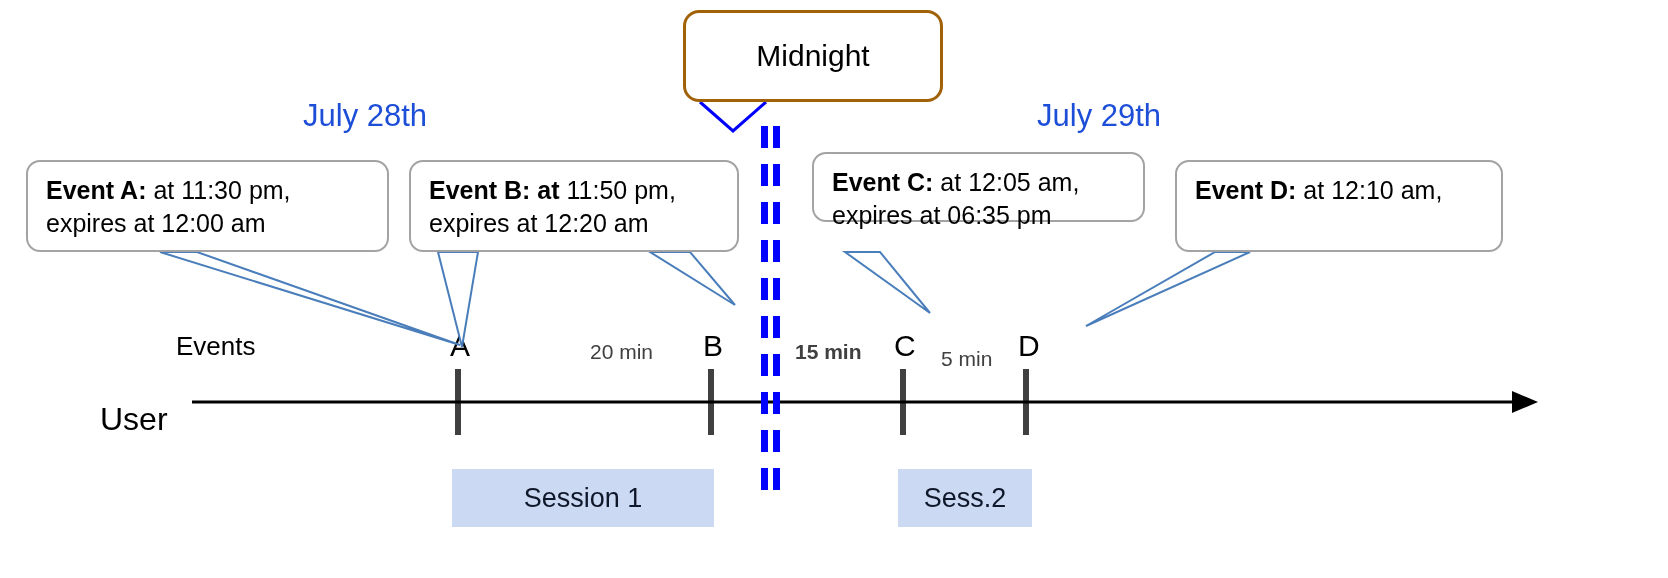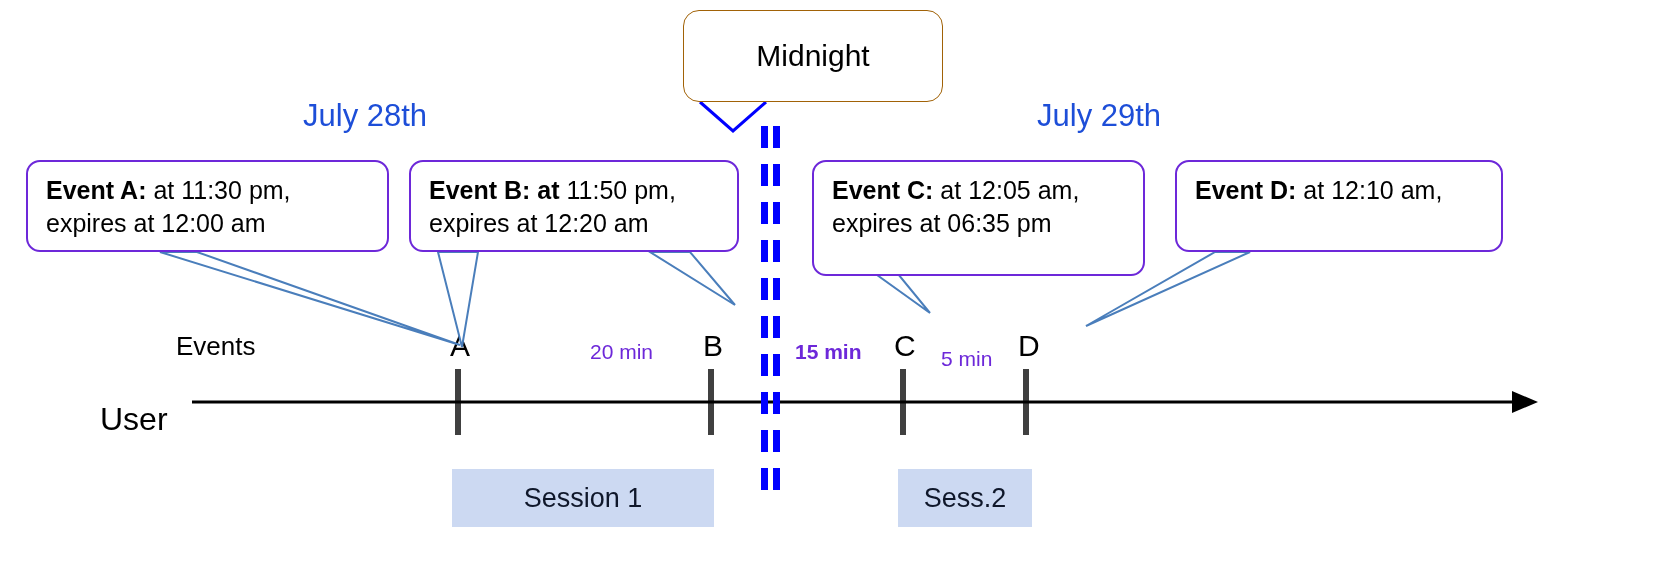--- a/index.html
+++ b/index.html
@@ -37,7 +37,7 @@
   .midnight-callout {
     position: absolute;
     box-sizing: border-box;
-    border: 1px solid #a16207;
+    border: 3px solid #a16207;
     border-radius: 16px;
     background: #ffffff;
     display: flex;

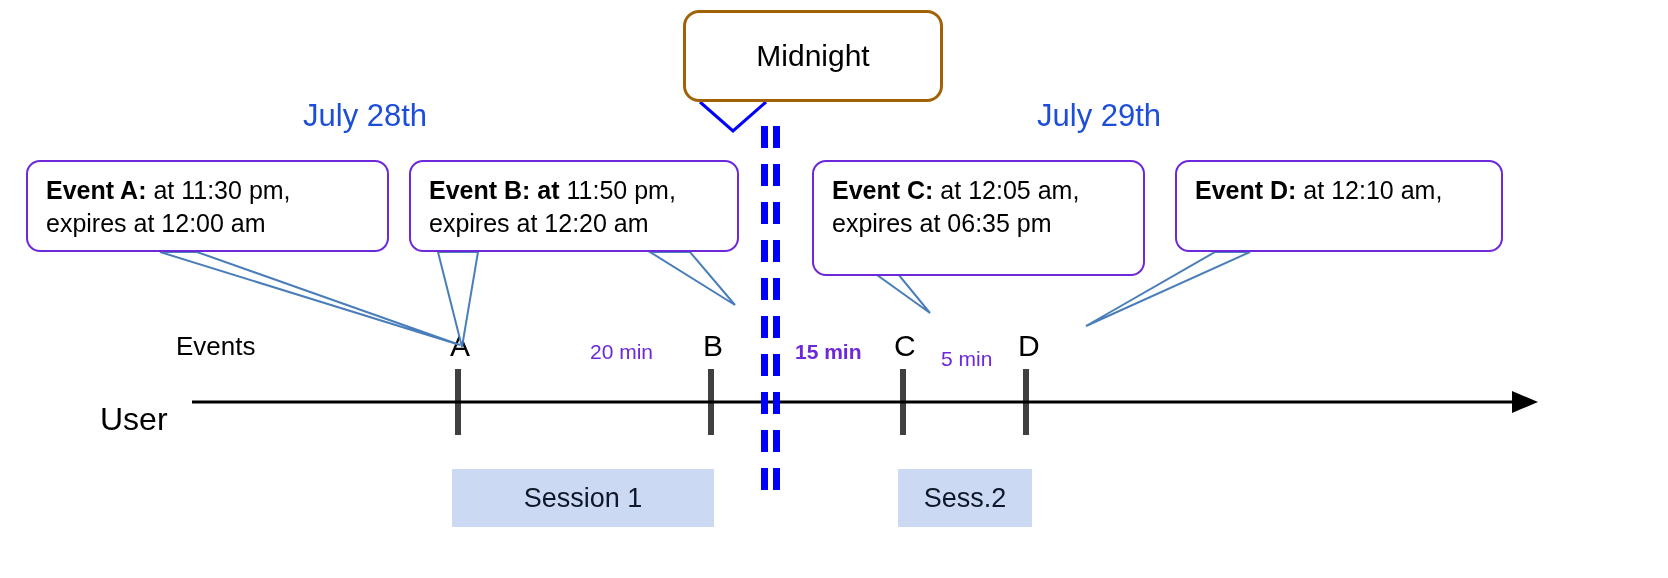--- a/index.html
+++ b/index.html
@@ -23,7 +23,7 @@
   .callout {
     position: absolute;
     box-sizing: border-box;
-    border: 2px solid #6d28d9;
+    border: 2px solid #a3a3a3;
     border-radius: 14px;
     background: #ffffff;
     padding: 12px 16px 10px 18px;

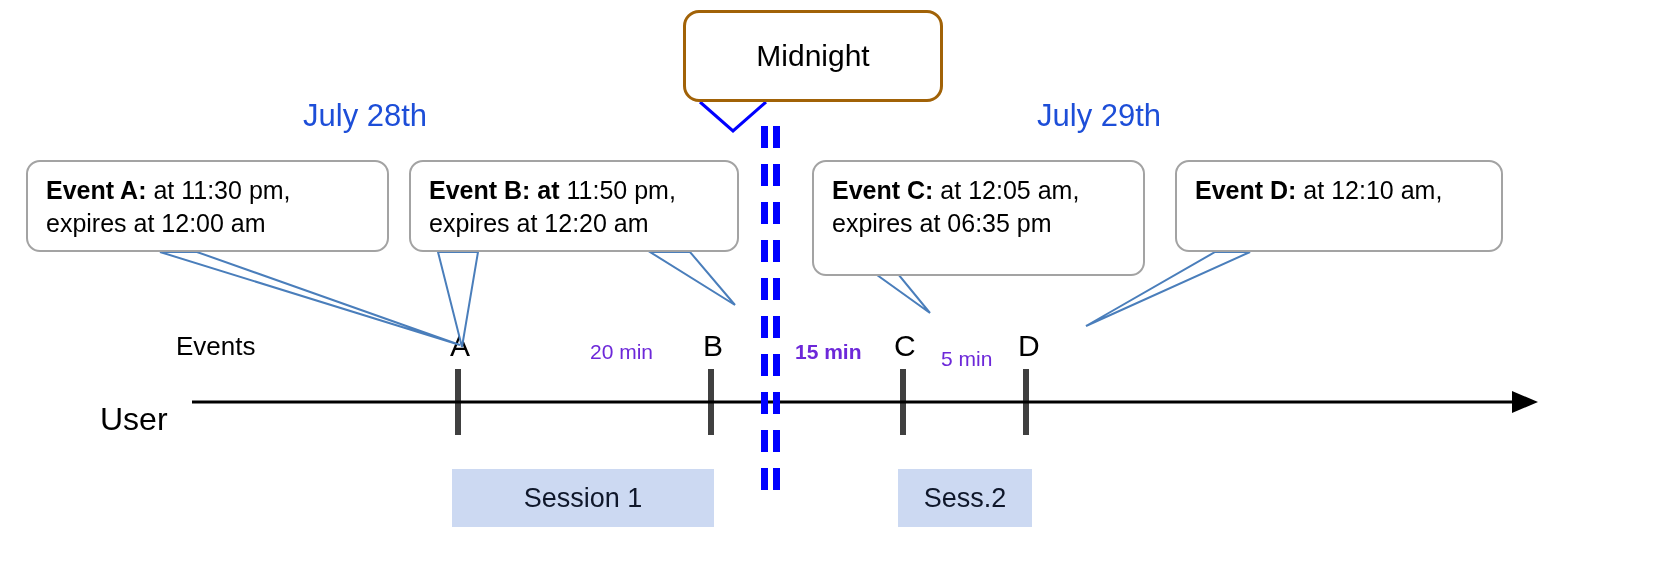--- a/index.html
+++ b/index.html
@@ -145,7 +145,7 @@
     <div>expires at 12:20 am</div>
   </div>
 
-  <div class="callout" style="left:812px; top:160px; width:333px; height:116px;">
+  <div class="callout" style="left:812px; top:152px; width:333px; height:70px;">
     <div>
       <b>Event C:</b><span> at 12:05 am,</span>
     </div>

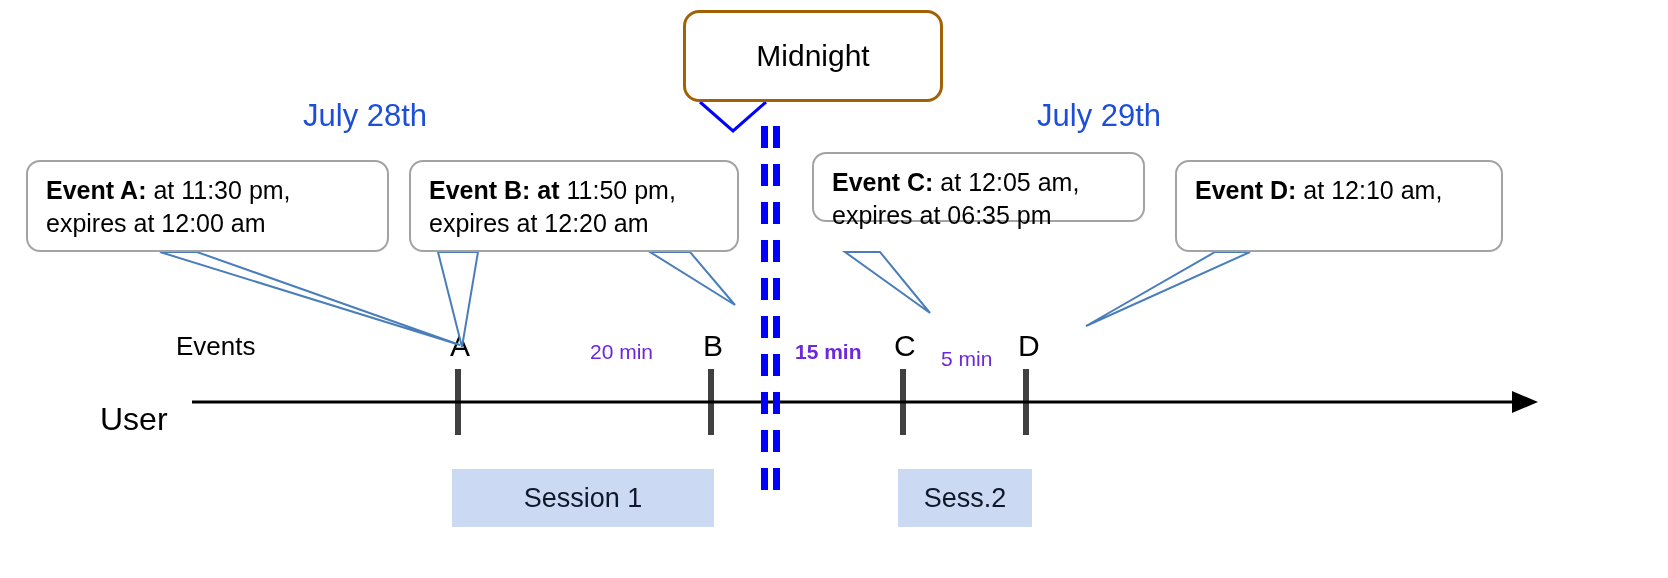--- a/index.html
+++ b/index.html
@@ -76,7 +76,7 @@
   .gap-label {
     position: absolute;
     font-size: 21px;
-    color: #6d28d9;
+    color: #404040;
     white-space: nowrap;
   }
 

